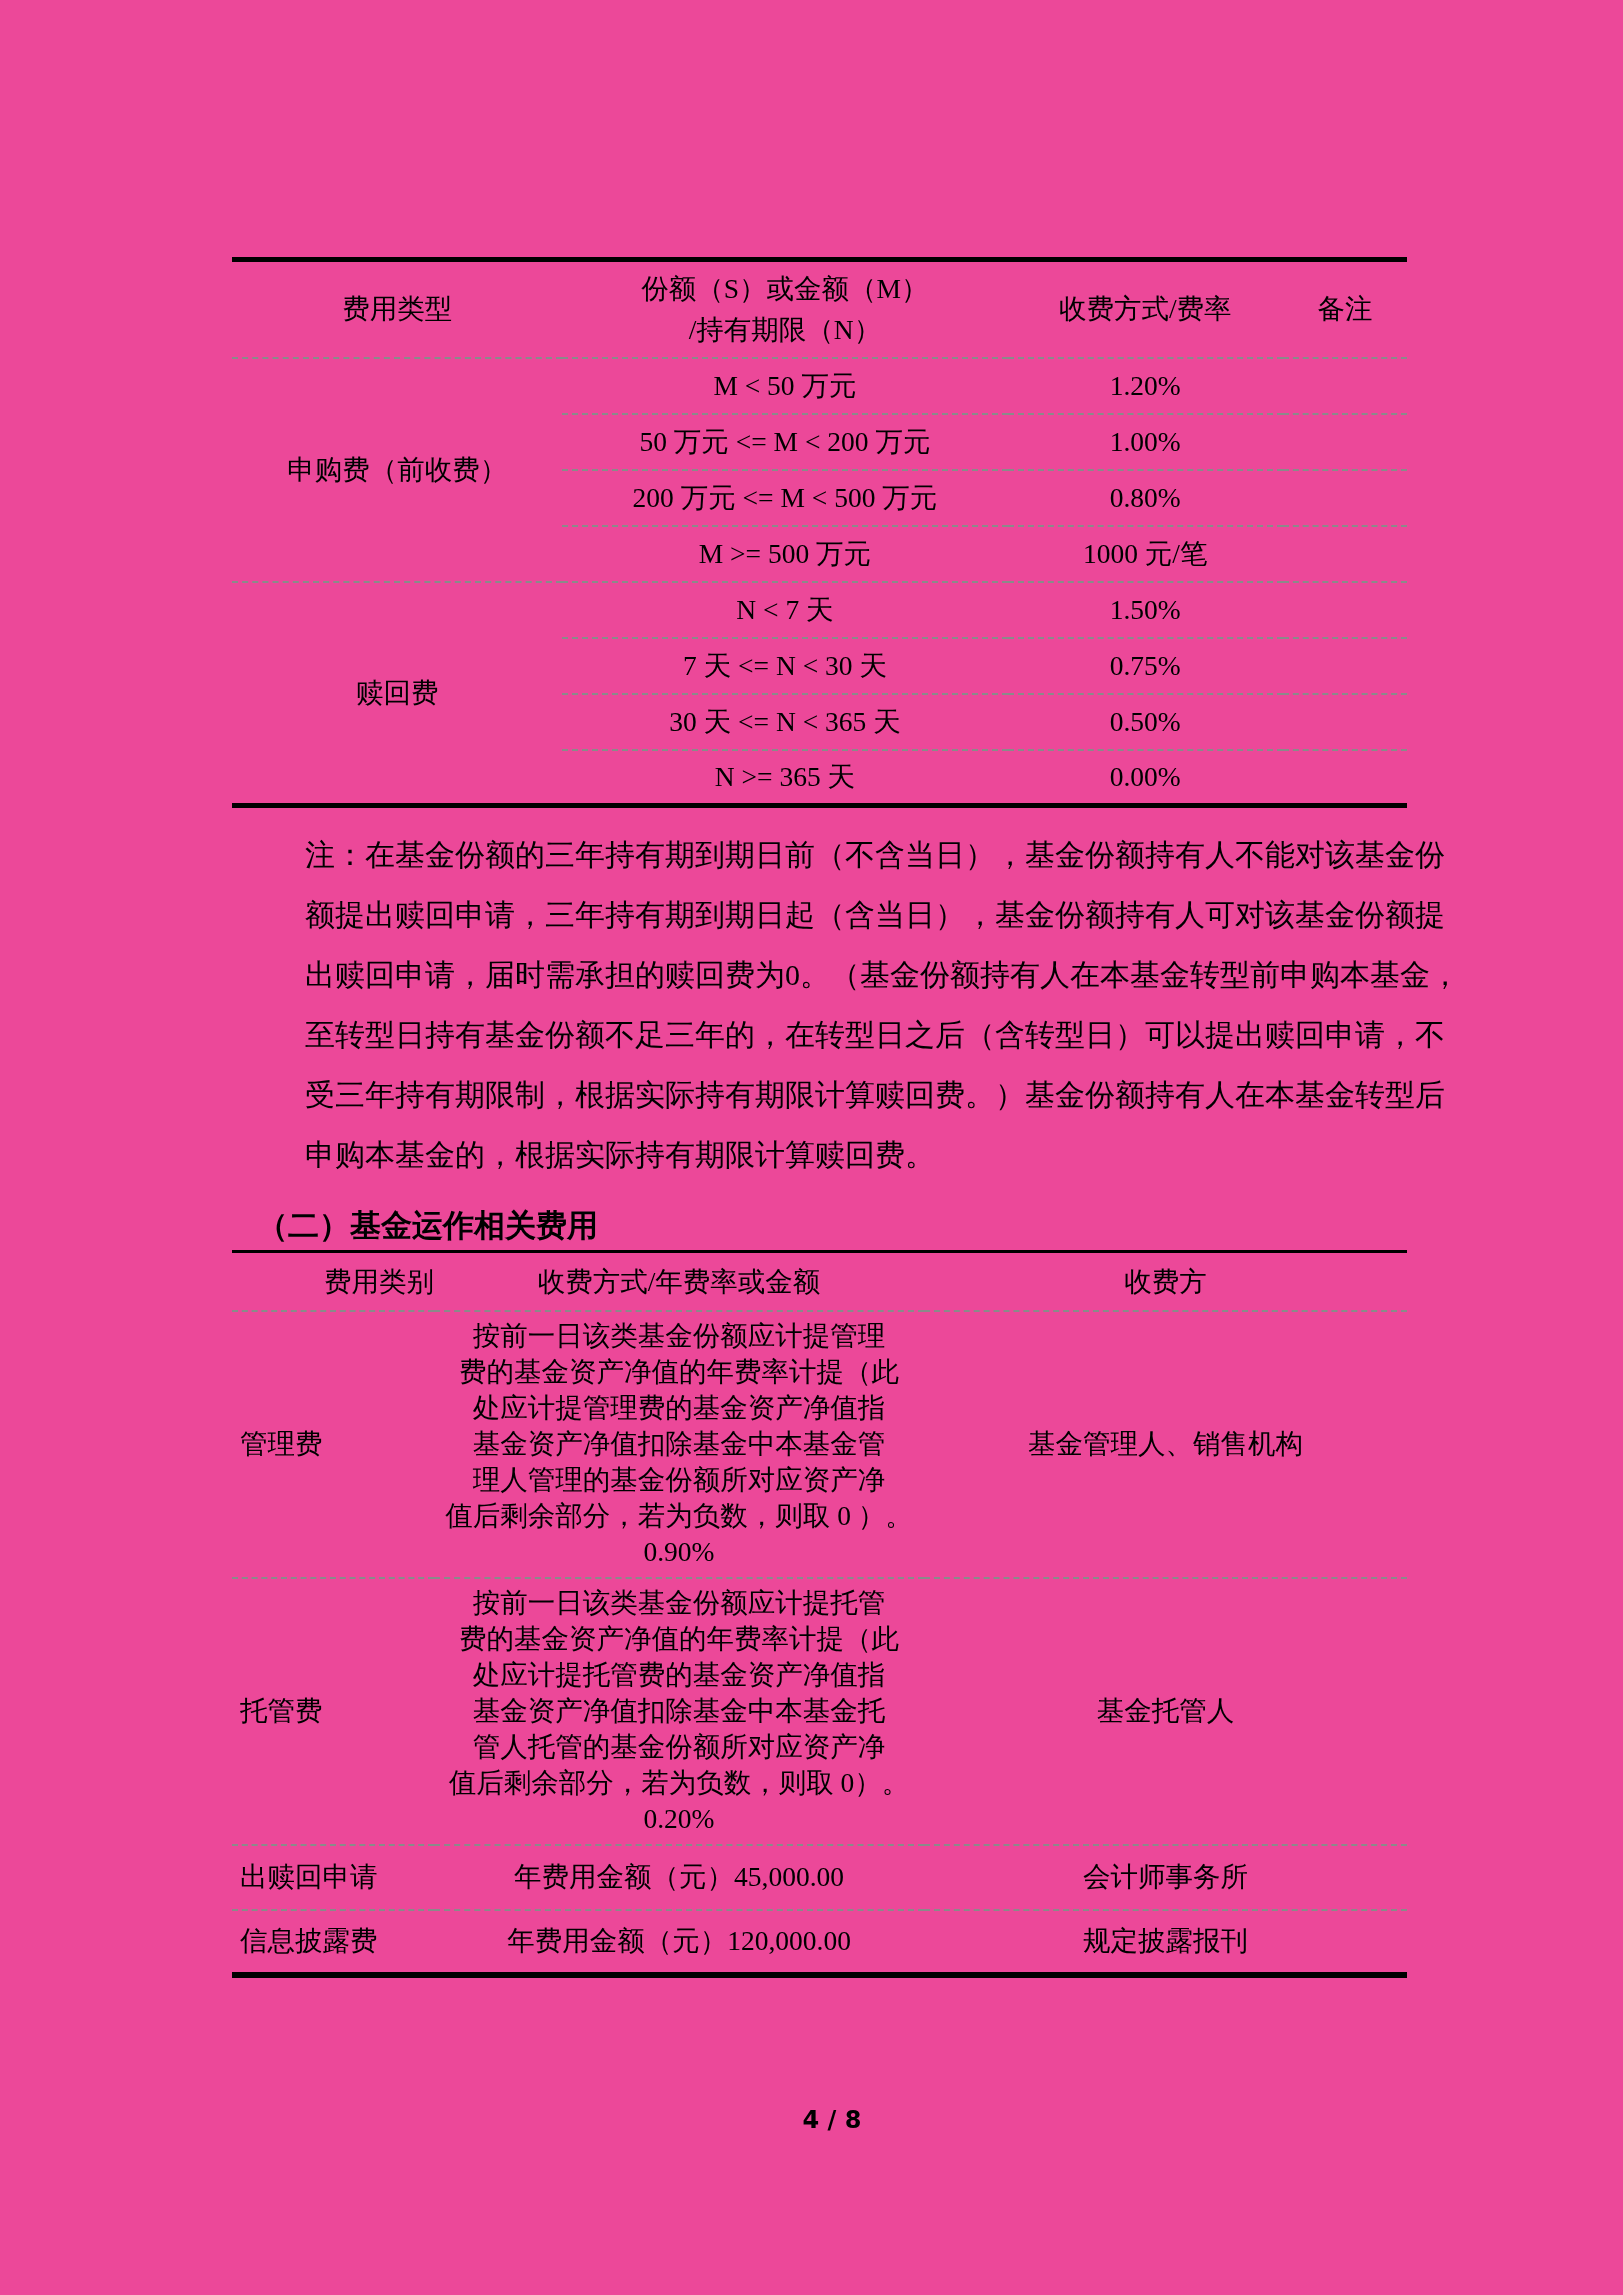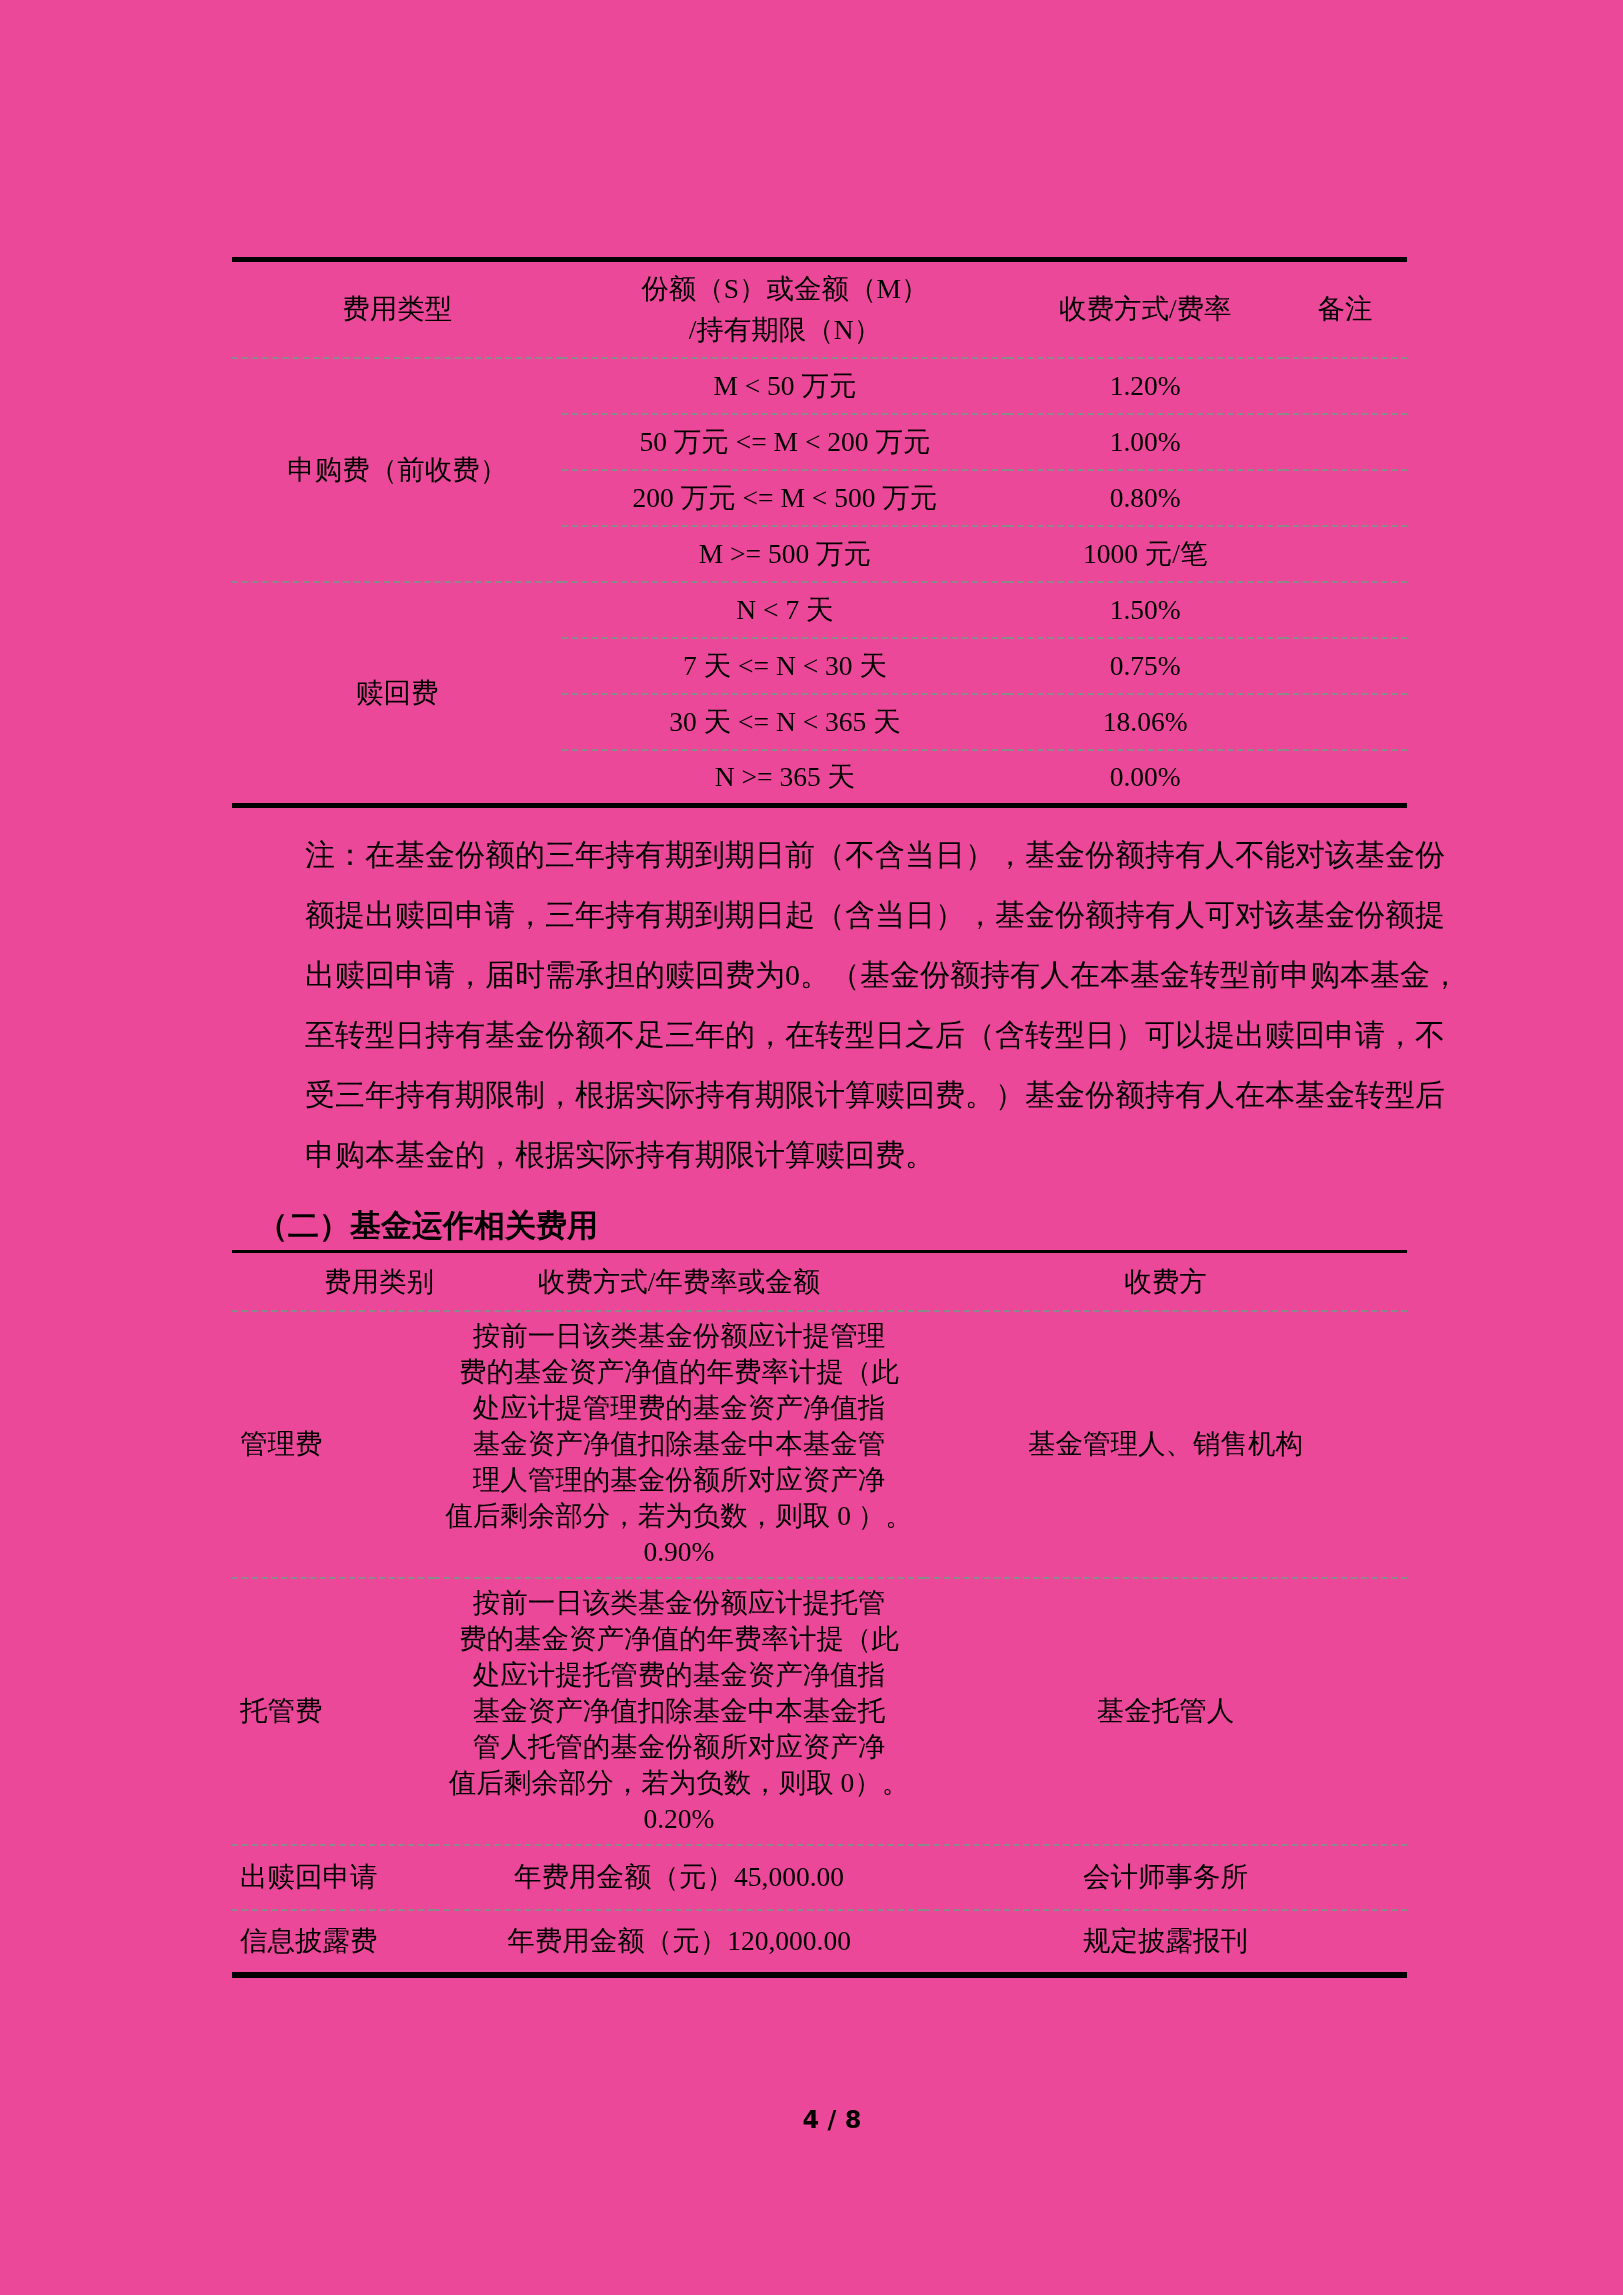--- a/index.html
+++ b/index.html
@@ -137,7 +137,7 @@
         </tr>
         <tr>
           <td class="dashed-t">30 天 &lt;= N &lt; 365 天</td>
-          <td class="dashed-t">18.06%</td>
+          <td class="dashed-t">0.50%</td>
           <td class="dashed-t"></td>
         </tr>
         <tr>

